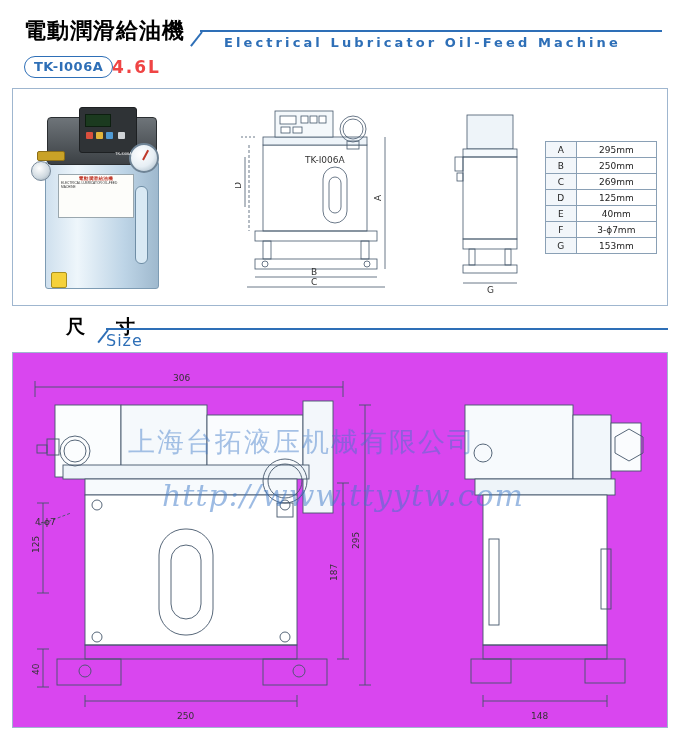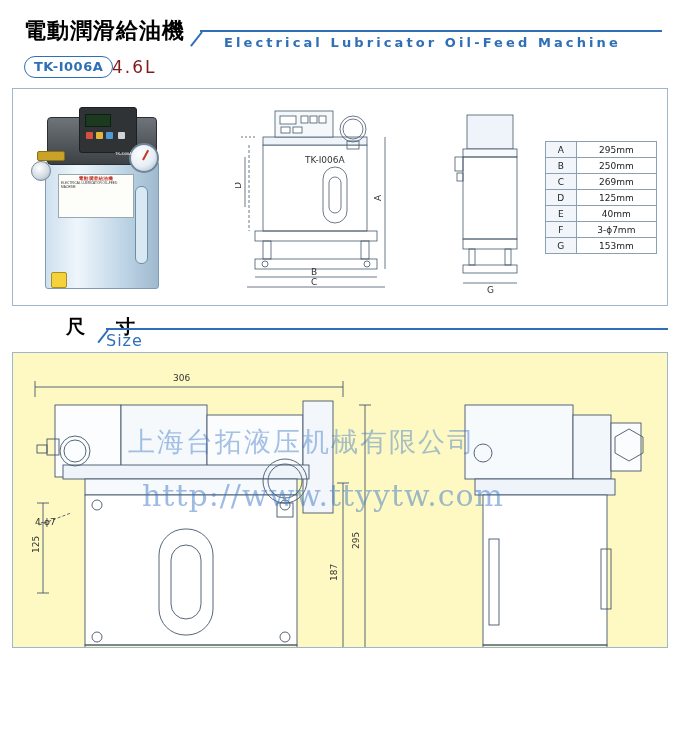--- a/index.html
+++ b/index.html
@@ -79,9 +79,9 @@
     top: 57px;
     font-family: "DejaVu Sans", sans-serif;
     font-size: 17px;
-    font-weight: normal;
+    font-weight: bold;
     letter-spacing: 2px;
-    color: #7f1d1d;
+    color: #ef4444;
   }
 
   

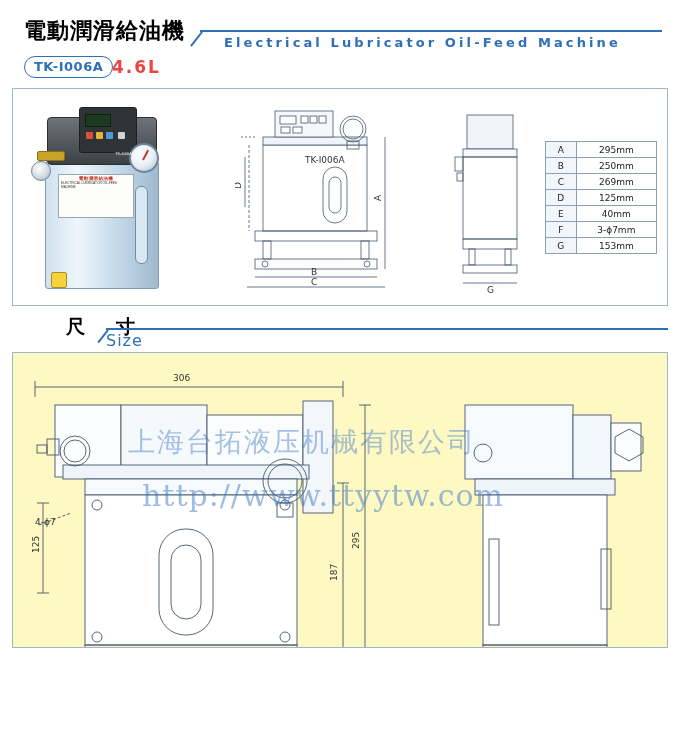--- a/index.html
+++ b/index.html
@@ -332,10 +332,10 @@
     left: 12px;
     top: 352px;
     width: 656px;
-    height: 296px;
+    height: 376px;
     border: 1px solid #9fb6cf;
     box-sizing: border-box;
-    background: #fef9c3;
+    background: #d946ef;
     overflow: hidden;
   }
   .bottom-svg { position: absolute; left: 0; top: 0; }

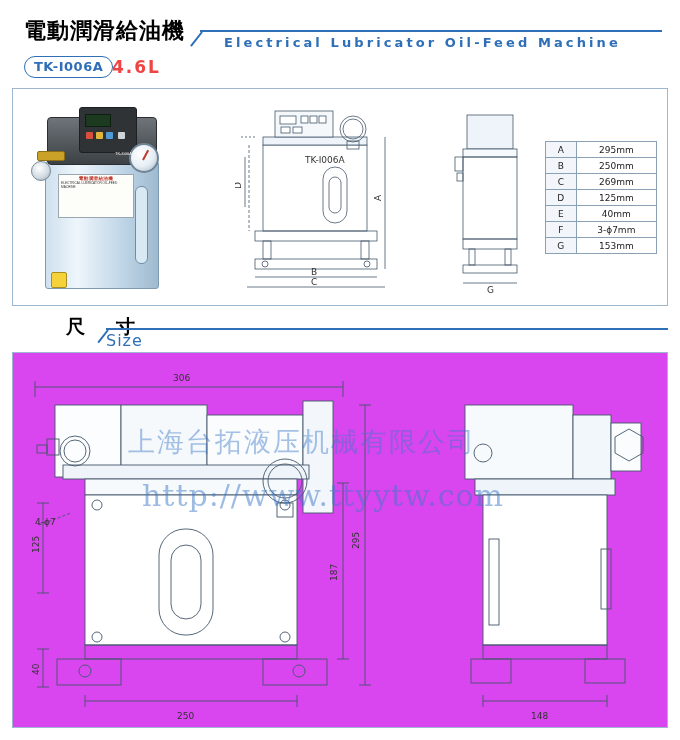--- a/index.html
+++ b/index.html
@@ -354,9 +354,10 @@
   }
   .wm2 {
     position: absolute;
-    left: 142px;
+    left: 162px;
     top: 478px;
     font-family: "DejaVu Serif", serif;
+    font-style: italic;
     font-size: 30px;
     color: rgba(60,120,200,0.5);
     letter-spacing: 1px;

